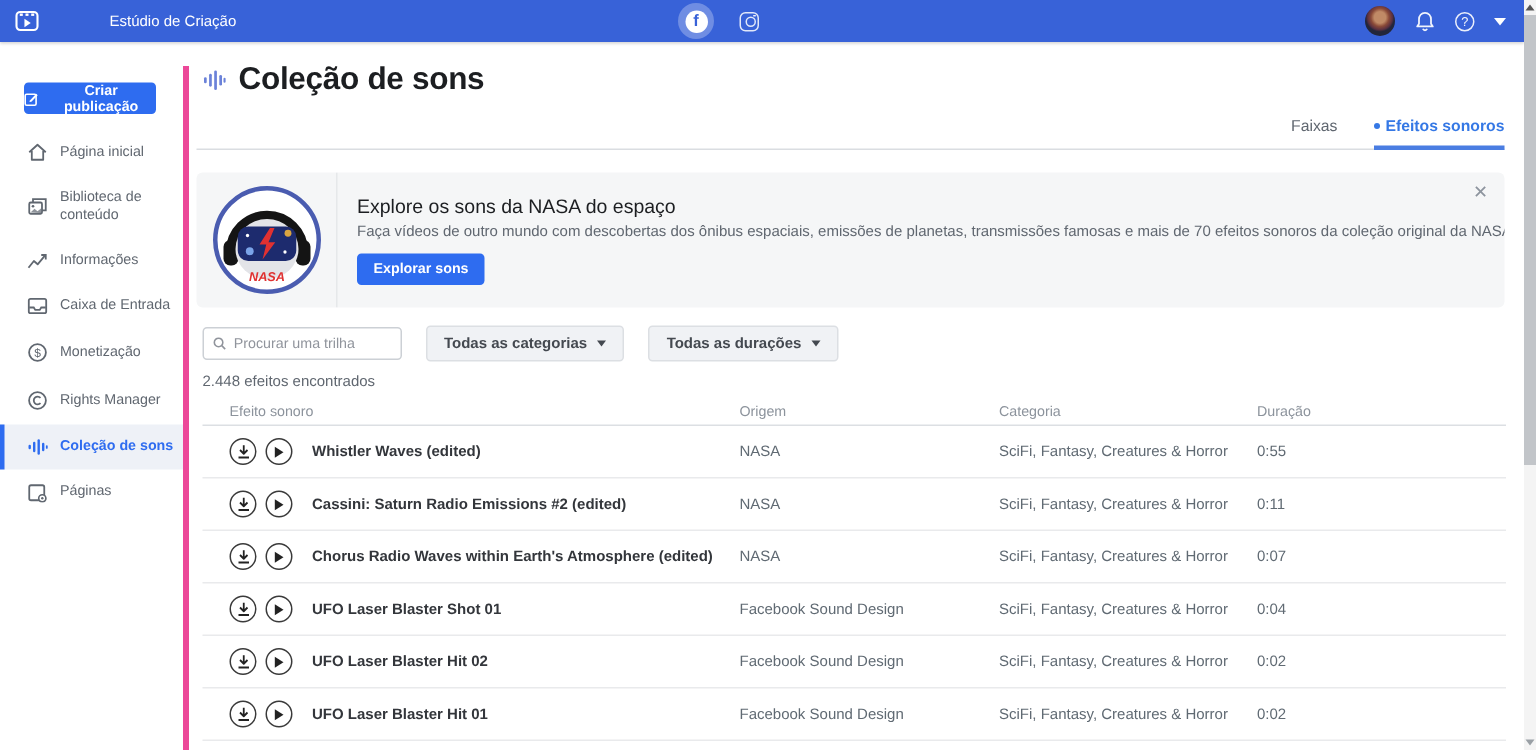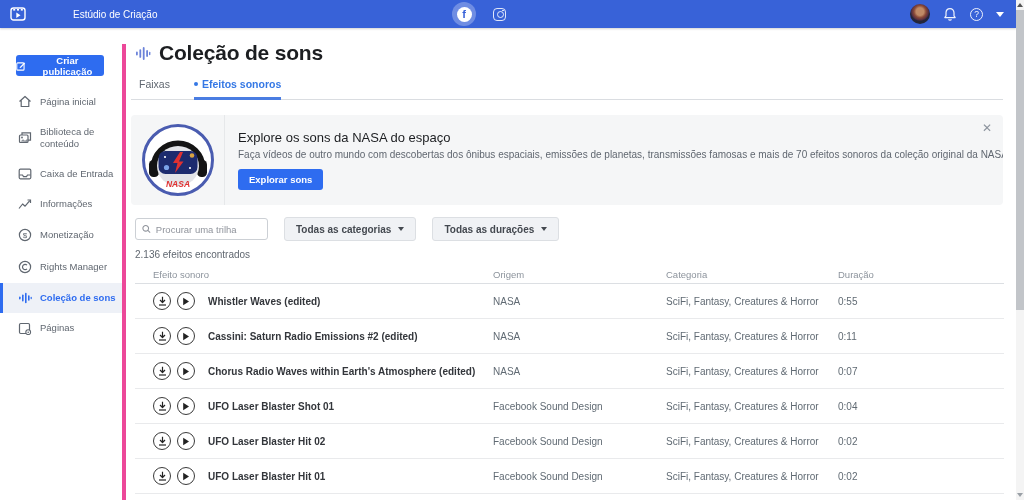--- a/index.html
+++ b/index.html
@@ -66,7 +66,7 @@
   .page-head { display:flex; align-items:center; gap:8px; padding:13px 0 0 4px; height:37px; }
   .page-title { font-size:21px; font-weight:bold; color:#1c1e21; letter-spacing:-.2px; }
 
-  .tabs { display:flex; gap:24px; margin-top:13px; padding-left:8px; border-bottom:1px solid #dadde1; }
+  .tabs { display:flex; gap:24px; margin-top:13px; padding-left:8px; border-bottom:1px solid #dadde1;justify-content:flex-end; }
   .tab { font-size:10.5px; color:#606770; padding-bottom:7px; cursor:pointer; }
   .tab.active { color:#3578e5; font-weight:bold; border-bottom:3px solid #4a7de2; margin-bottom:-1px;
                 display:flex; align-items:center; gap:4px; }

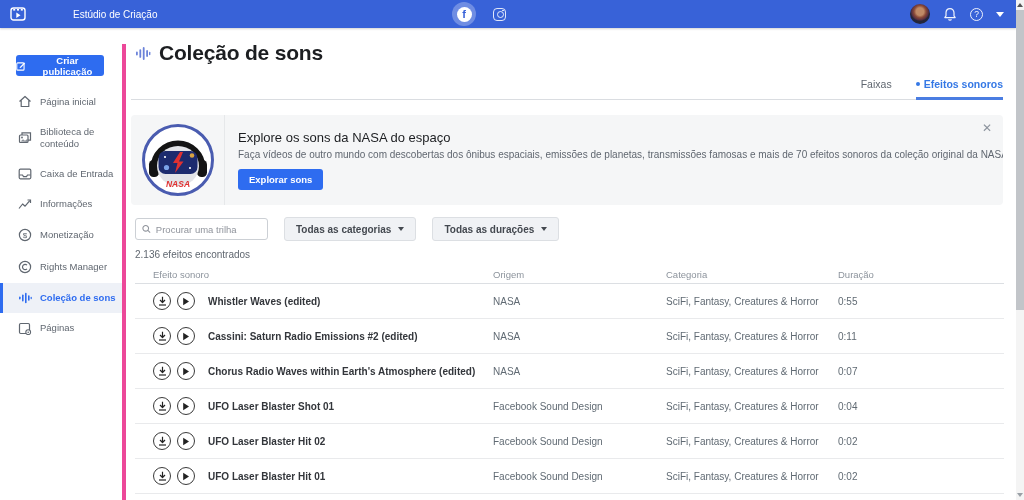--- a/index.html
+++ b/index.html
@@ -181,18 +181,18 @@
 
   <div class="side-item">
     <svg width="14" height="12" viewBox="0 0 14 12">
+      <path d="M1 10.5 4.6 6l2.5 2.2L11.8 2.6" fill="none" stroke="#606770" stroke-width="1.2" stroke-linejoin="round"></path>
+      <path d="M9.5 2h3v3" fill="none" stroke="#606770" stroke-width="1.2"></path>
+    </svg>
+    <span class="lbl">Informações</span>
+  </div>
+
+  <div class="side-item">
+    <svg width="14" height="12" viewBox="0 0 14 12">
       <rect x="1.2" y="1.2" width="11.6" height="9.6" rx="1.2" fill="none" stroke="#606770" stroke-width="1.2"></rect>
       <path d="M1.5 7h3l1 1.6h3L9.5 7h3" fill="none" stroke="#606770" stroke-width="1.2"></path>
     </svg>
     <span class="lbl">Caixa de Entrada</span>
-  </div>
-
-  <div class="side-item">
-    <svg width="14" height="12" viewBox="0 0 14 12">
-      <path d="M1 10.5 4.6 6l2.5 2.2L11.8 2.6" fill="none" stroke="#606770" stroke-width="1.2" stroke-linejoin="round"></path>
-      <path d="M9.5 2h3v3" fill="none" stroke="#606770" stroke-width="1.2"></path>
-    </svg>
-    <span class="lbl">Informações</span>
   </div>
 
   <div class="side-item">

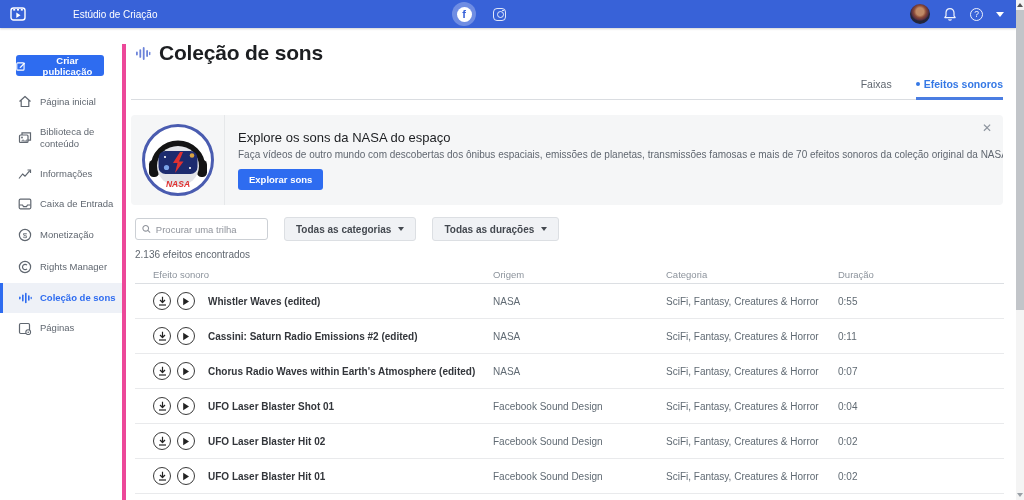--- a/index.html
+++ b/index.html
@@ -296,7 +296,7 @@
     </button>
   </div>
 
-  <div class="results-count">2.136 efeitos encontrados</div>
+  <div class="results-count">2.448 efeitos encontrados</div>
 
   <div class="table">
     <div class="thead">

